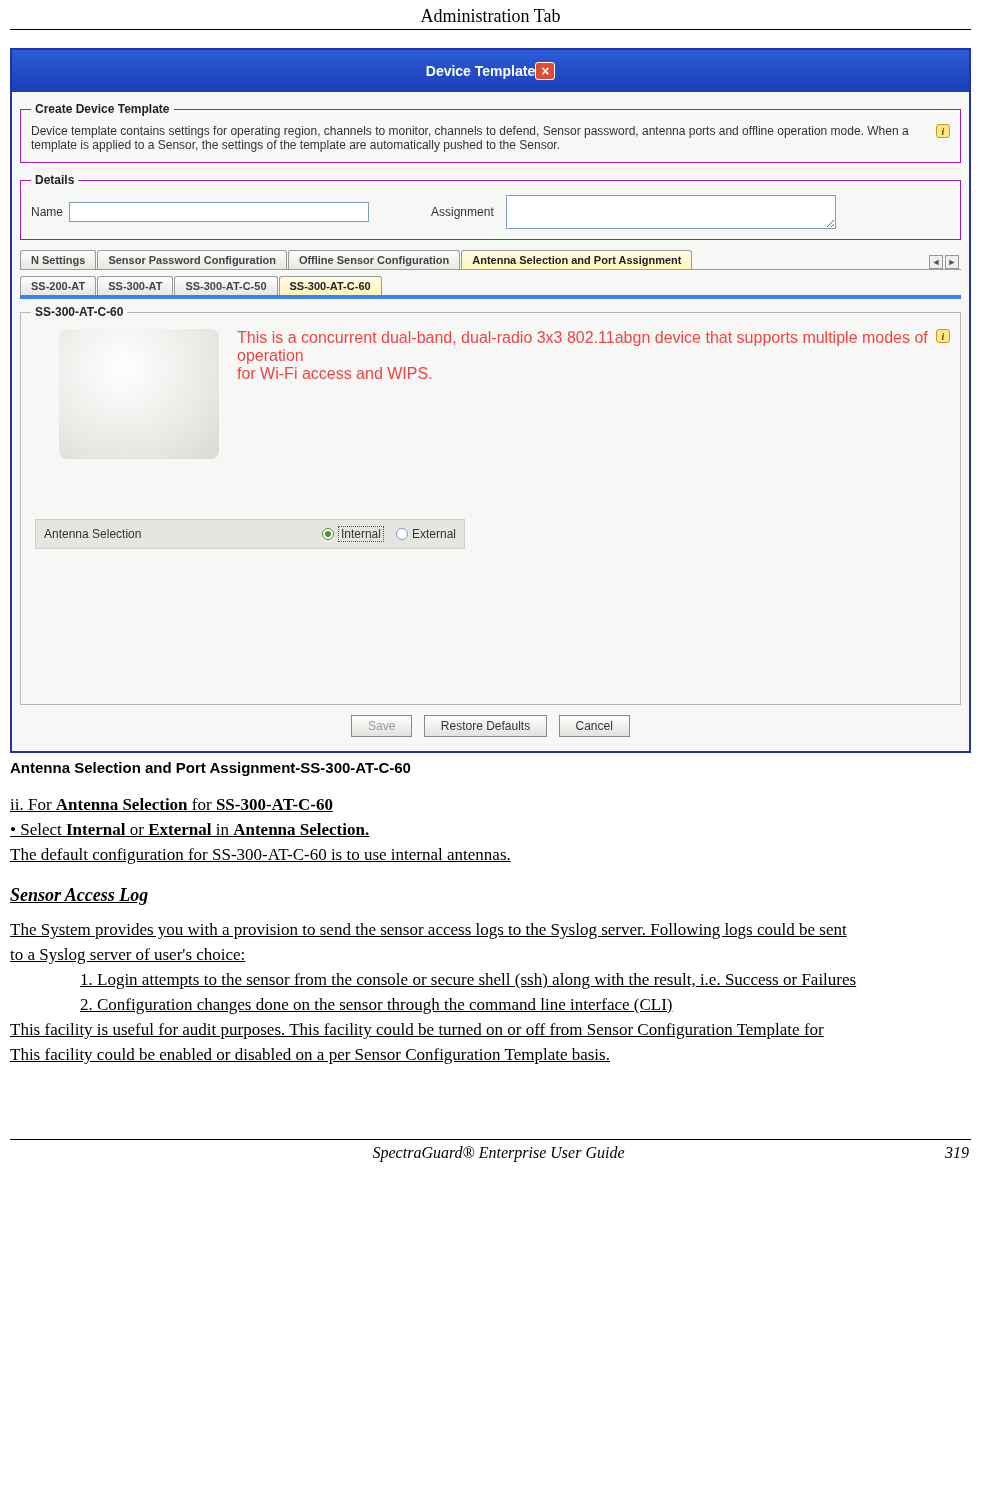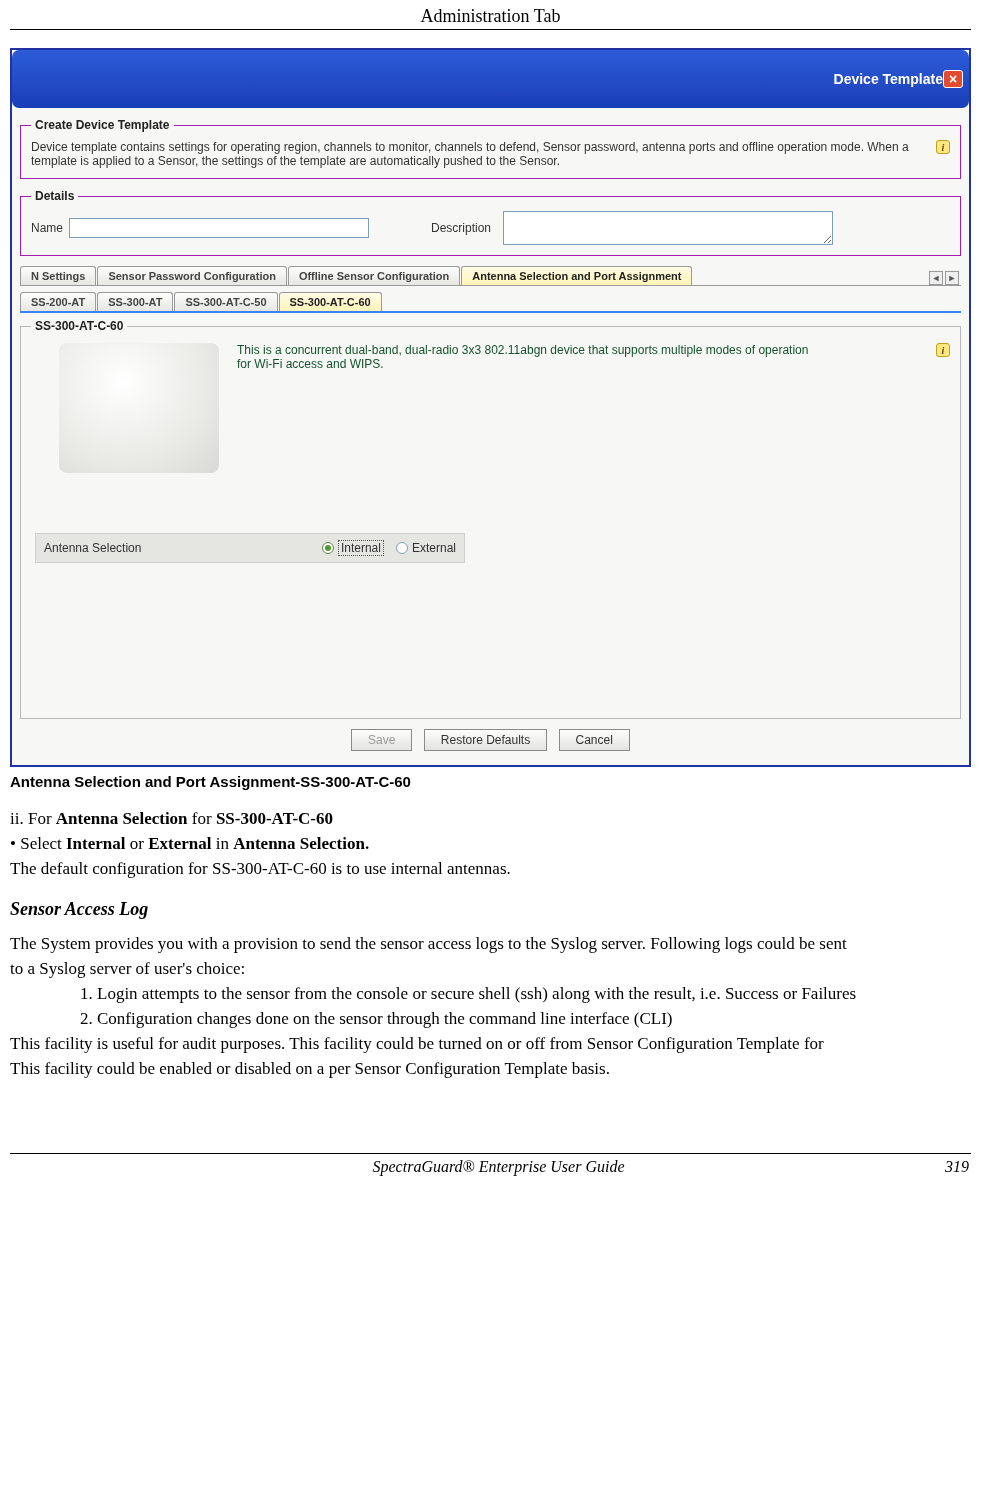--- a/index.html
+++ b/index.html
@@ -32,11 +32,10 @@
     font-family: Tahoma, Verdana, sans-serif;
     font-weight: bold;
     font-size: 14px;
-    padding: 20px 6px;
-    display: flex;
-    justify-content: flex-end;
-    align-items: center;
-    border-radius: 7px;
+    padding: 12px 6px;
+    display: flex;
+    justify-content: center;
+    align-items: center;
   }
   .close-btn {
     width: 20px;

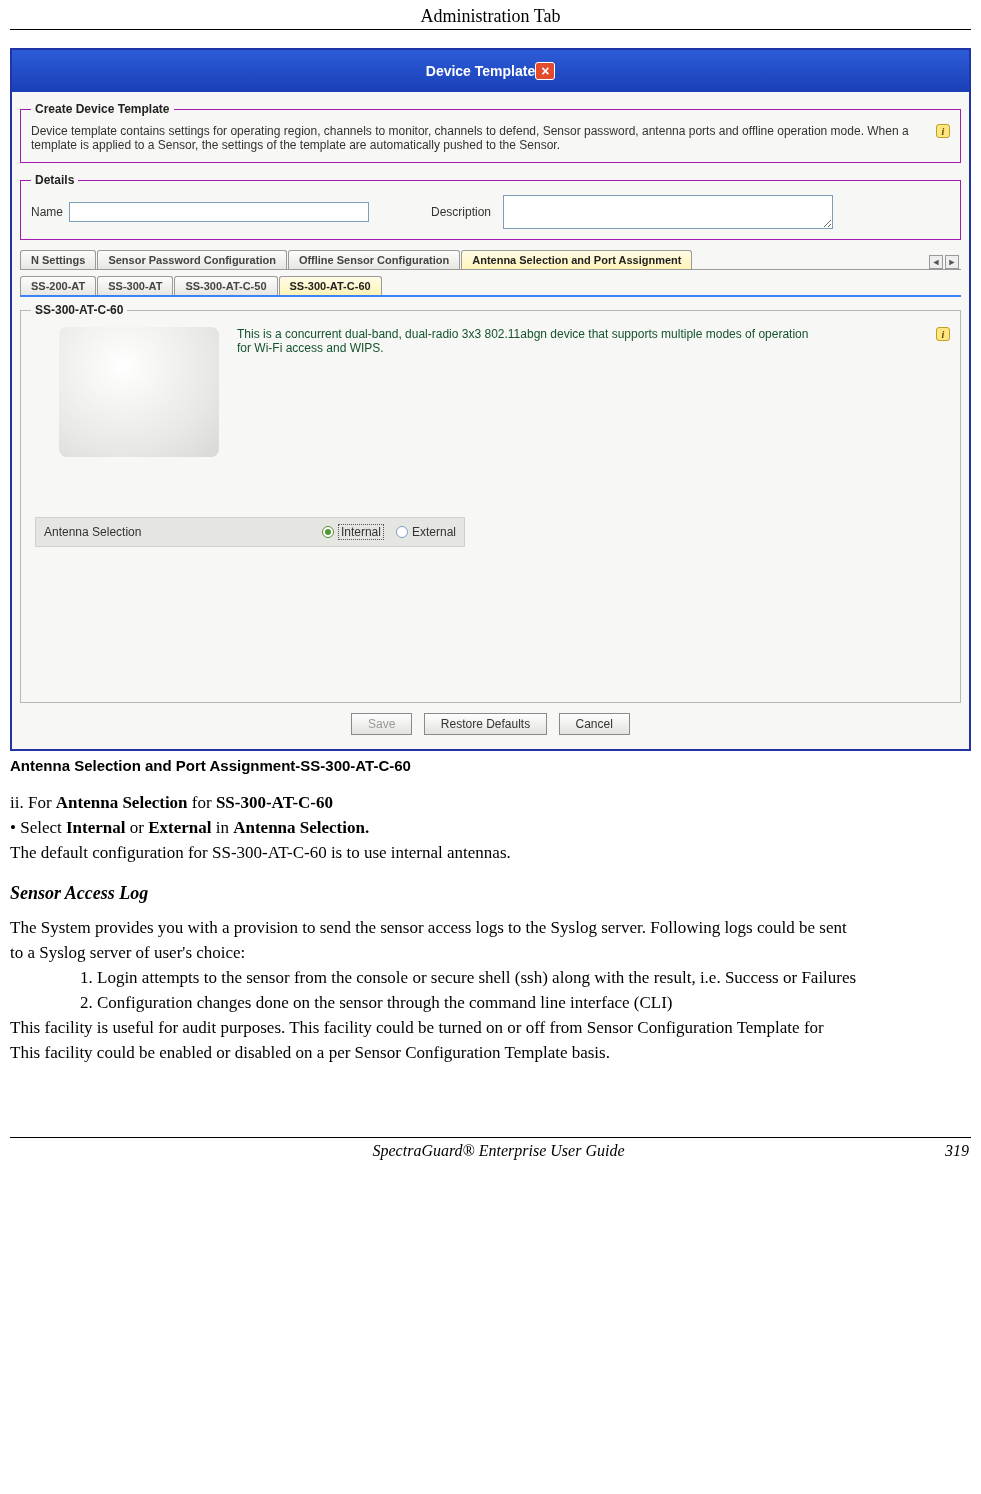--- a/index.html
+++ b/index.html
@@ -282,7 +282,7 @@
         <label>Name</label>
         <input class="txt name" style="">
         <div style="width:50px"></div>
-        <label>Description</label>
+        <label>Assignment</label>
         <textarea class="txt desc" style=""></textarea>
       </div>
     </fieldset>

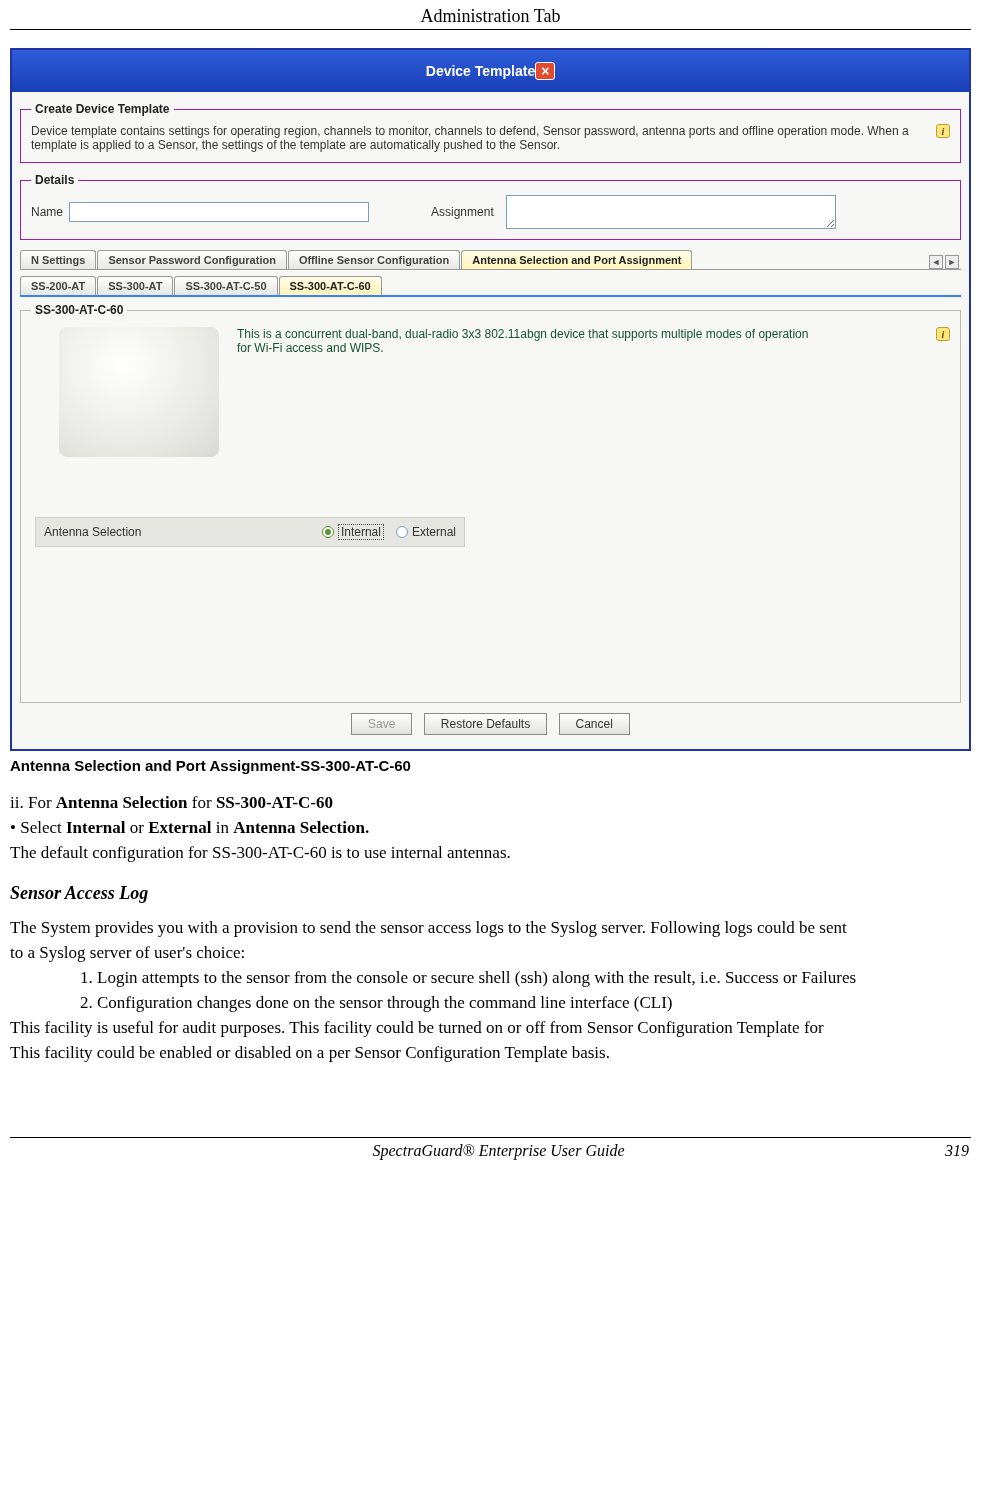--- a/index.html
+++ b/index.html
@@ -145,7 +145,7 @@
   .tabs2 {
     display: flex;
     align-items: flex-end;
-    border-bottom: 2px solid #3b82f6;
+    border-bottom: 4px solid #3b82f6;
     margin-top: 6px;
   }
   .content-fieldset {

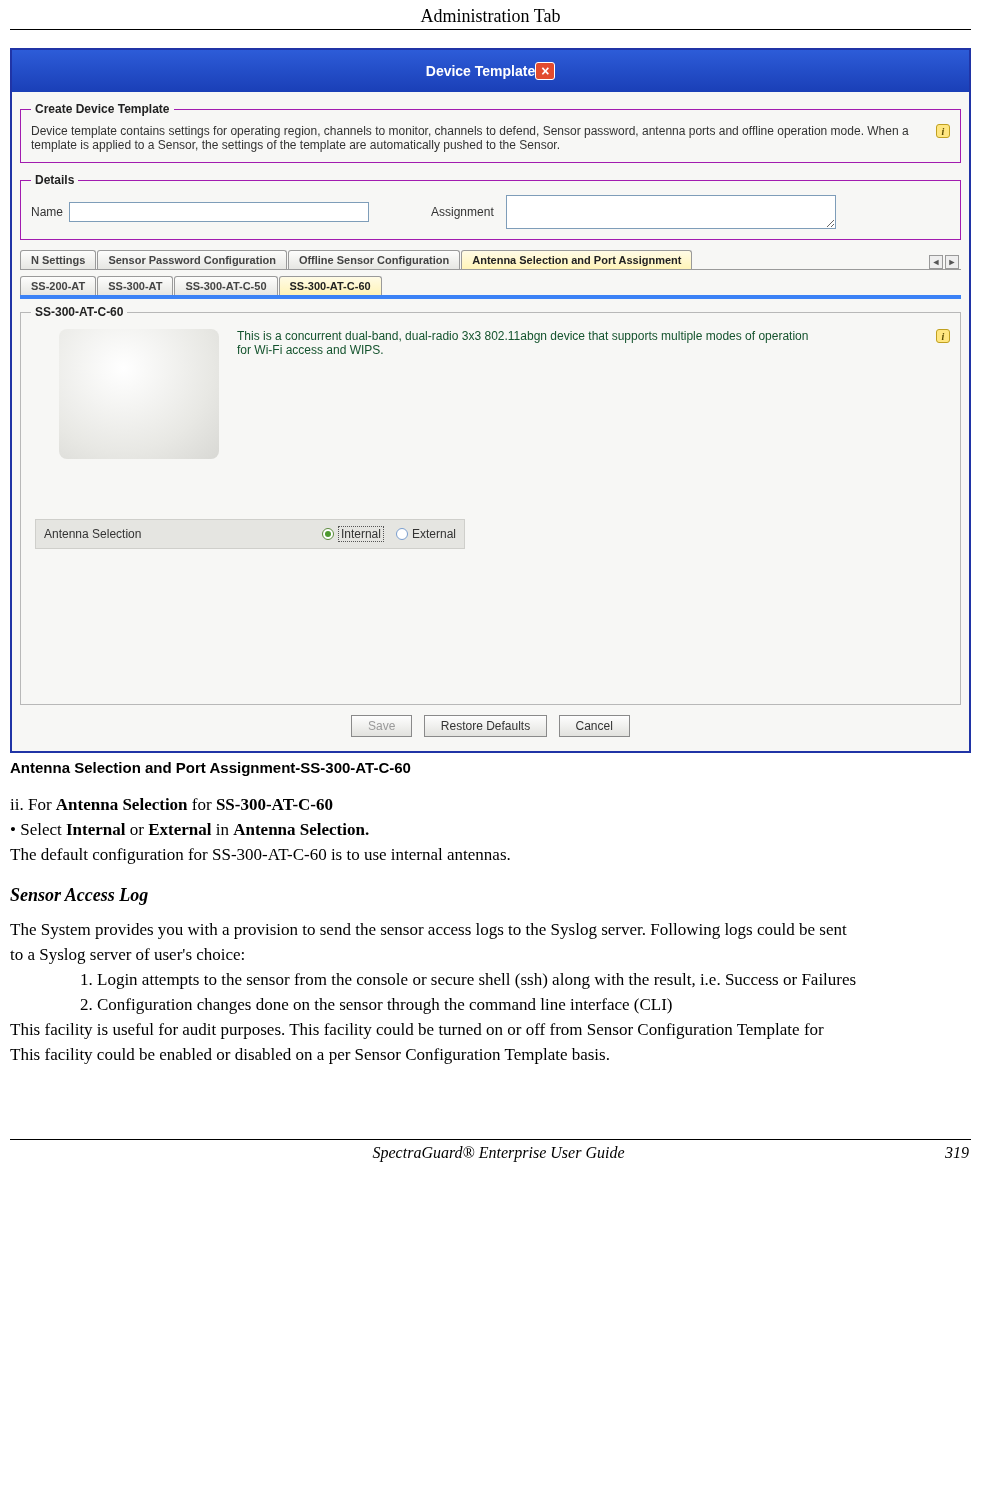--- a/index.html
+++ b/index.html
@@ -172,8 +172,8 @@
     position: relative;
   }
   .device-text {
-    font-size: 12px;
-    color: #14532d;
+    font-size: 16px;
+    color: #ef4444;
     padding-top: 0;
   }
   .antenna-row {

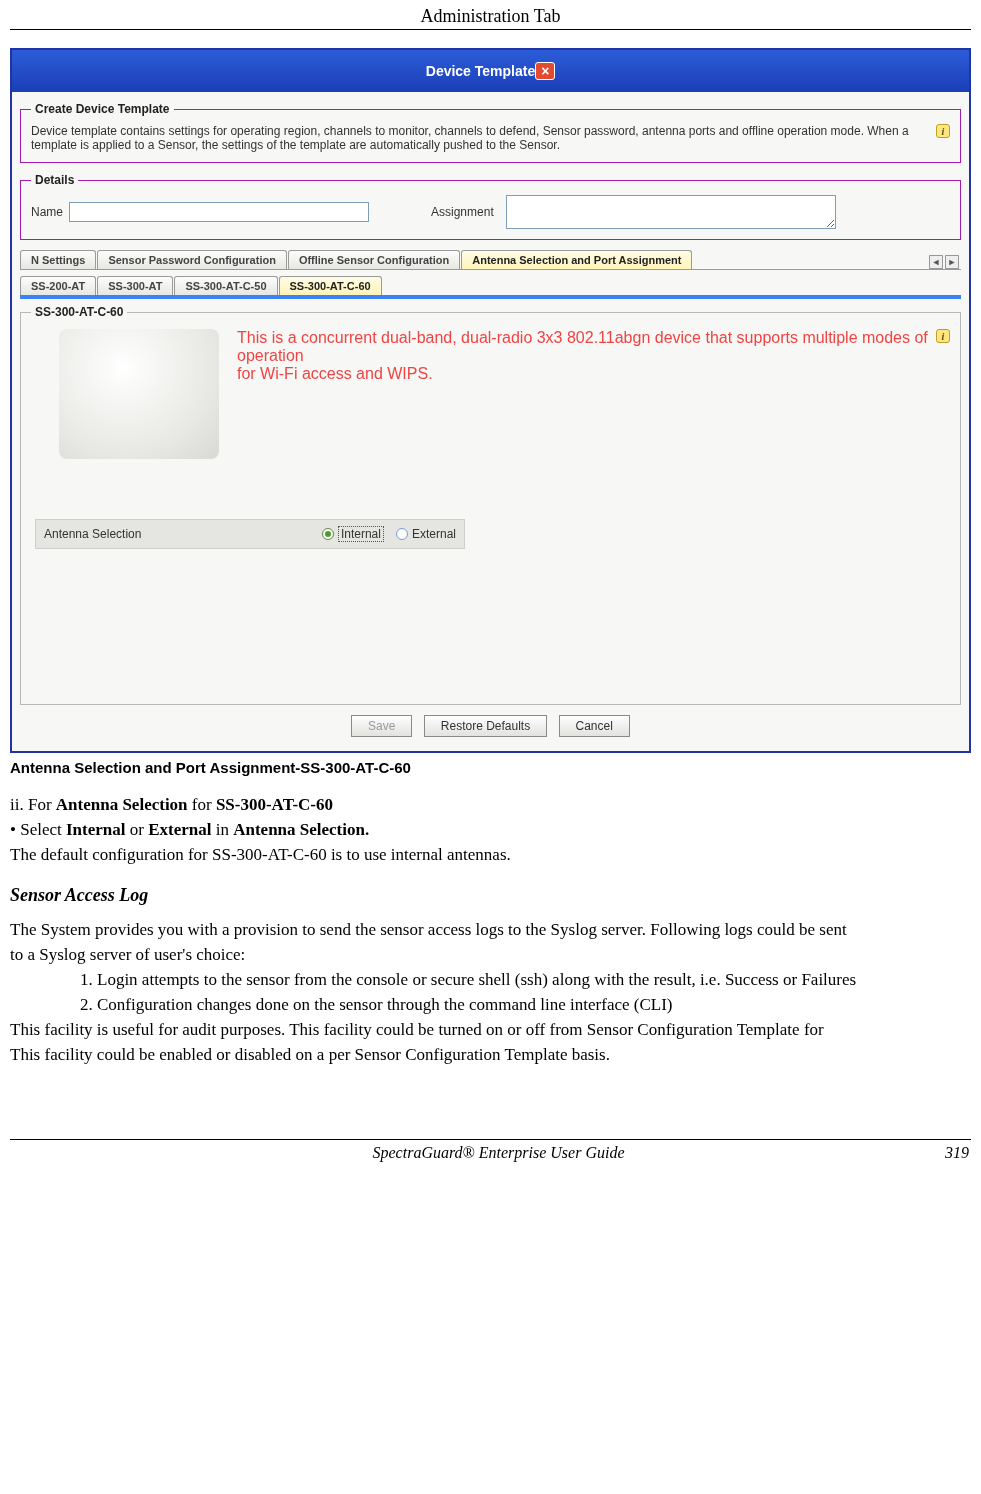--- a/index.html
+++ b/index.html
@@ -225,7 +225,7 @@
     line-height: 1.35;
     margin: 0 10px;
   }
-  .body-text p { margin: 0 0 2px 0; }
+  .body-text p { margin: 0 0 2px 0; text-decoration: underline; }
   .body-text .heading {
     font-style: italic;
     font-weight: bold;

